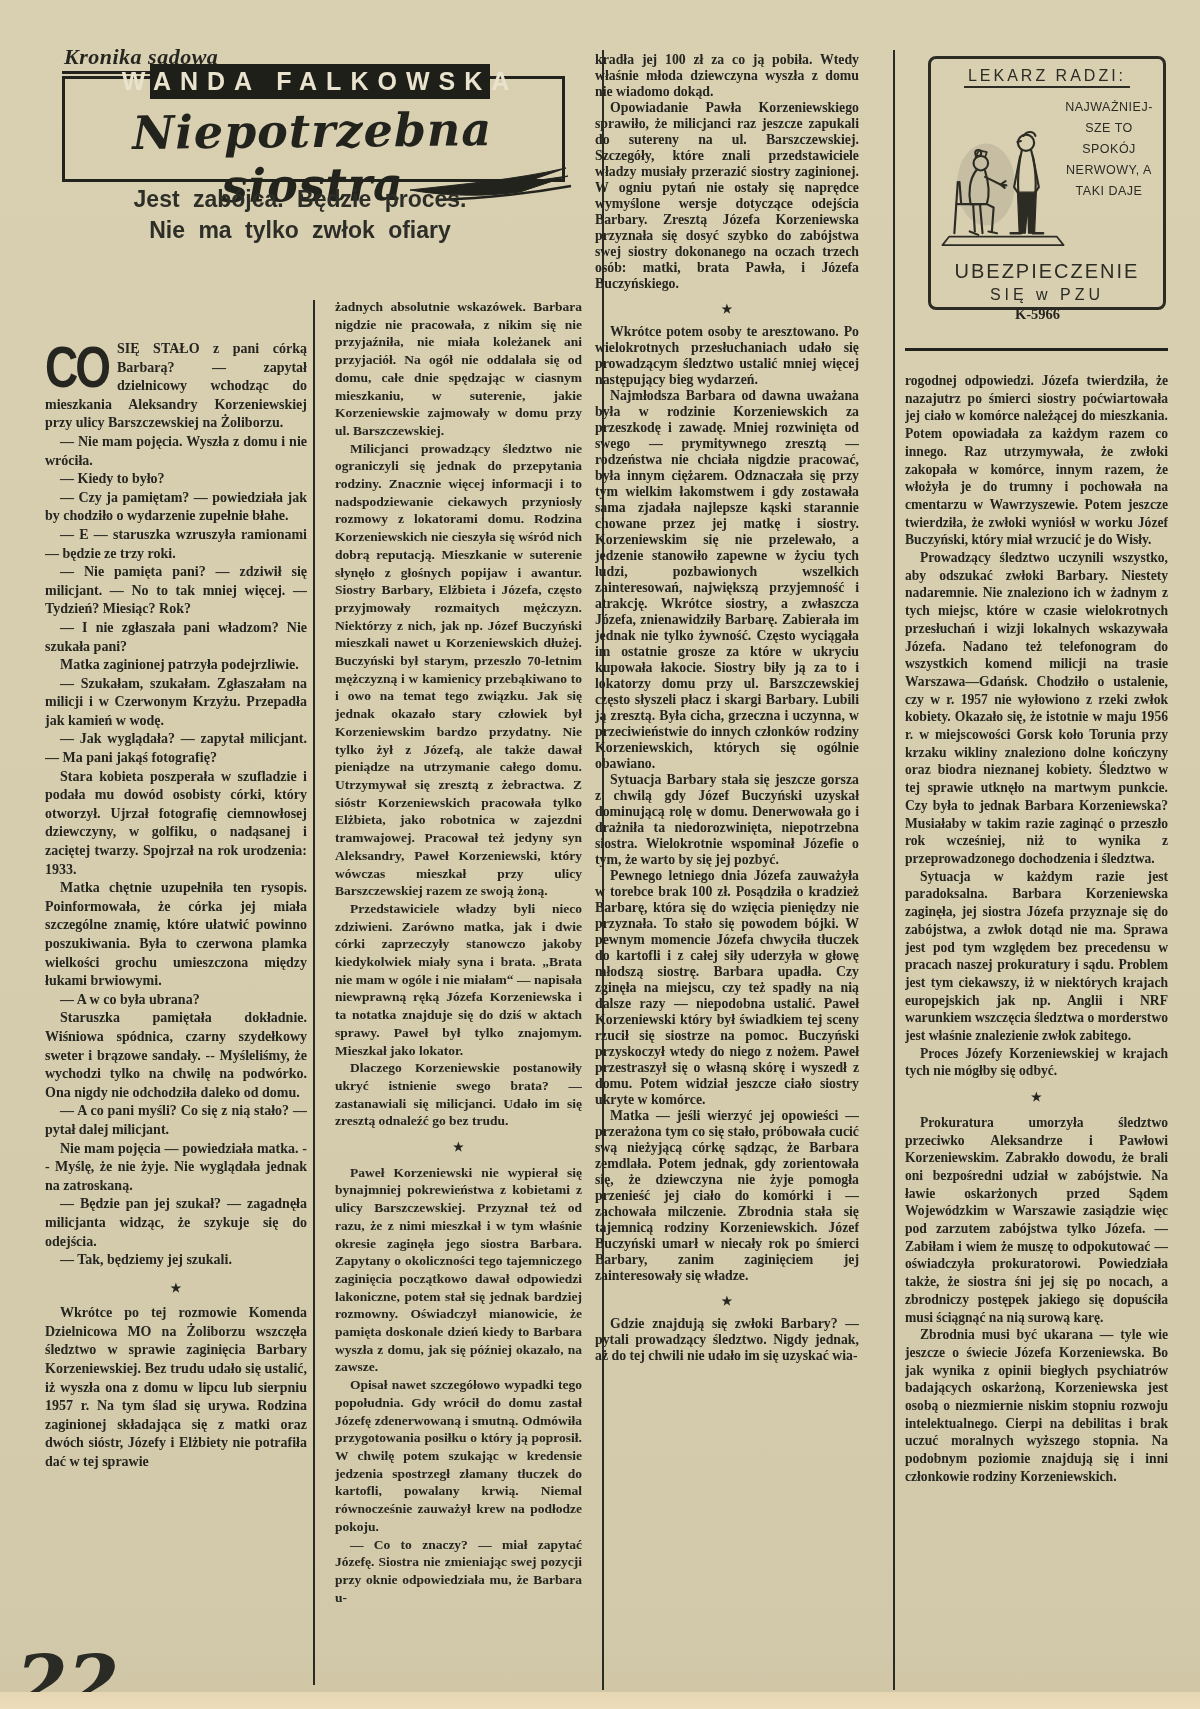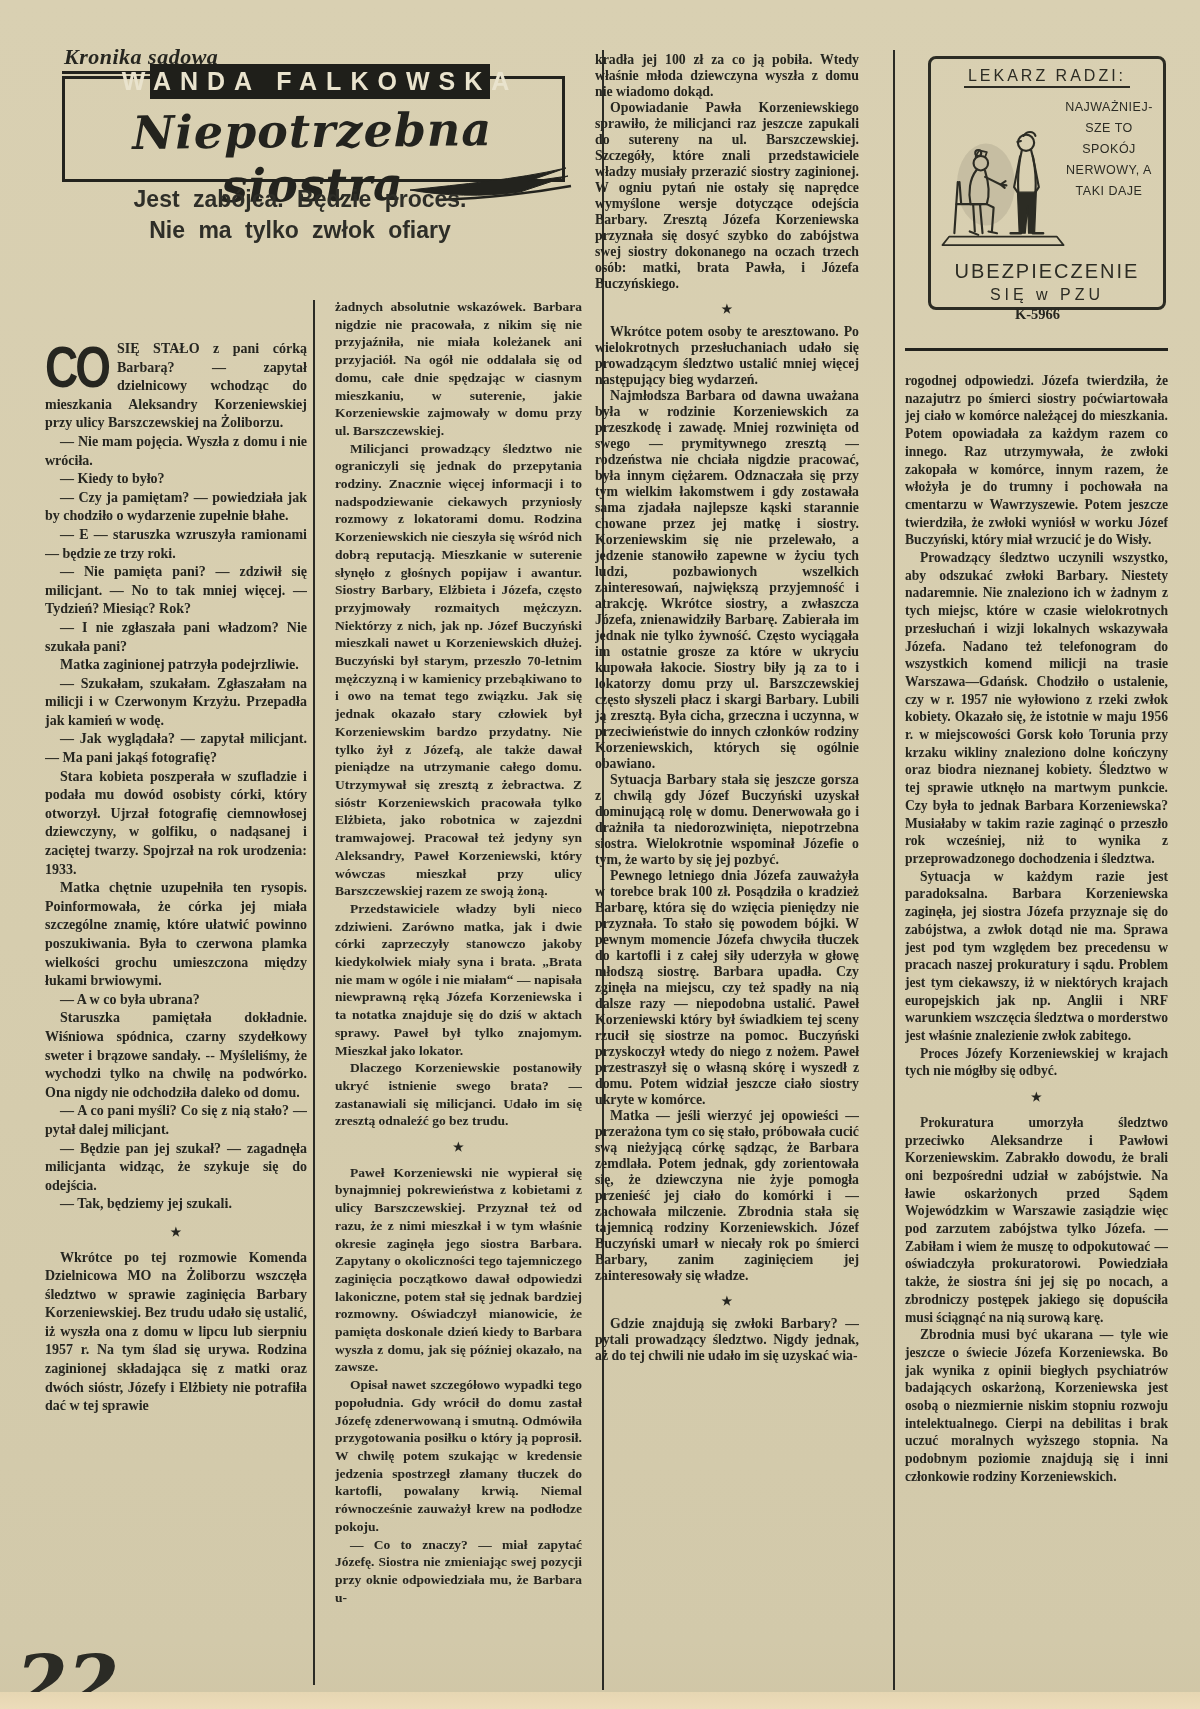--- a/index.html
+++ b/index.html
@@ -134,6 +134,7 @@
       <p class="para">— A w co była ubrana?</p>
       <p class="para">Staruszka pamiętała dokładnie. Wiśniowa spódnica, czarny szydełkowy sweter i brązowe sandały. -- Myśleliśmy, że wychodzi tylko na chwilę na podwórko. Ona nigdy nie odchodziła daleko od domu.</p>
       <p class="para">— A co pani myśli? Co się z nią stało? — pytał dalej milicjant.</p>
+      <p class="para">Nie mam pojęcia — powiedziała matka. -- Myślę, że nie żyje. Nie wyglądała jednak na zatroskaną.</p>
       <p class="para">— Będzie pan jej szukał? — zagadnęła milicjanta widząc, że szykuje się do odejścia.</p>
       <p class="para">— Tak, będziemy jej szukali.</p>
       <div class="star-sep">★</div>

